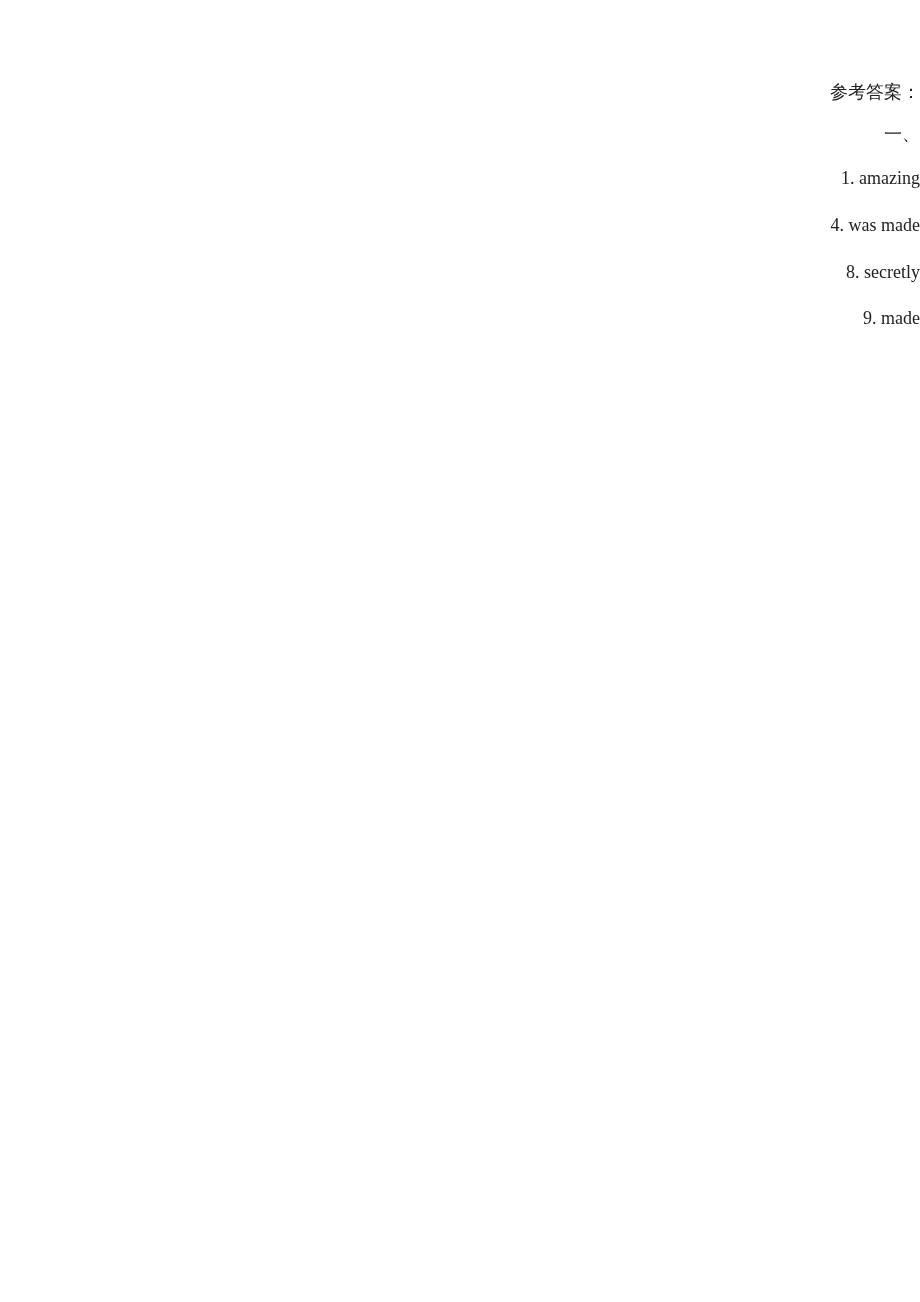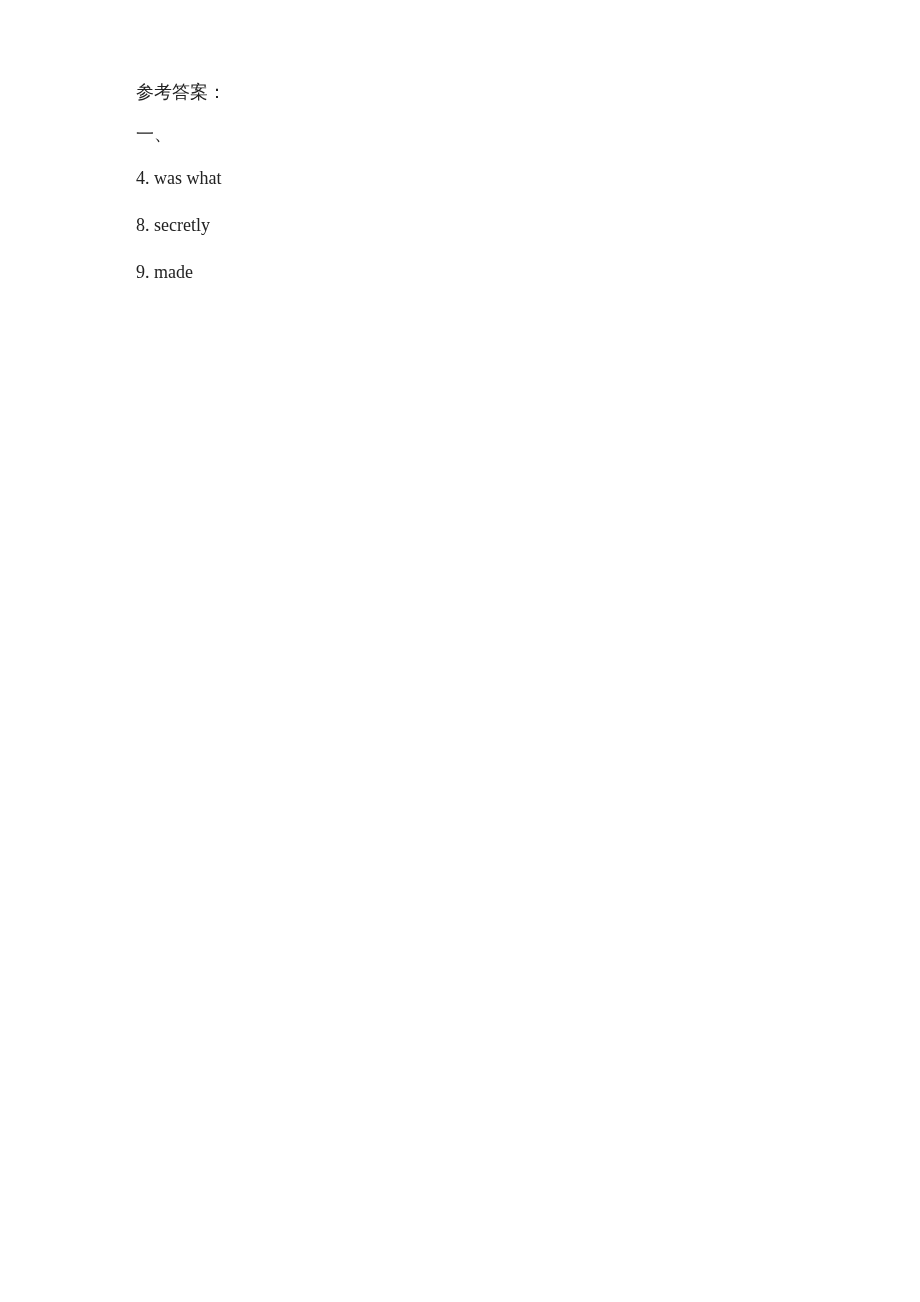--- a/index.html
+++ b/index.html
@@ -6,6 +6,7 @@
       margin: 0;
       padding: 0;
       box-sizing: border-box;
+      text-align: right;
     }
 
     body {

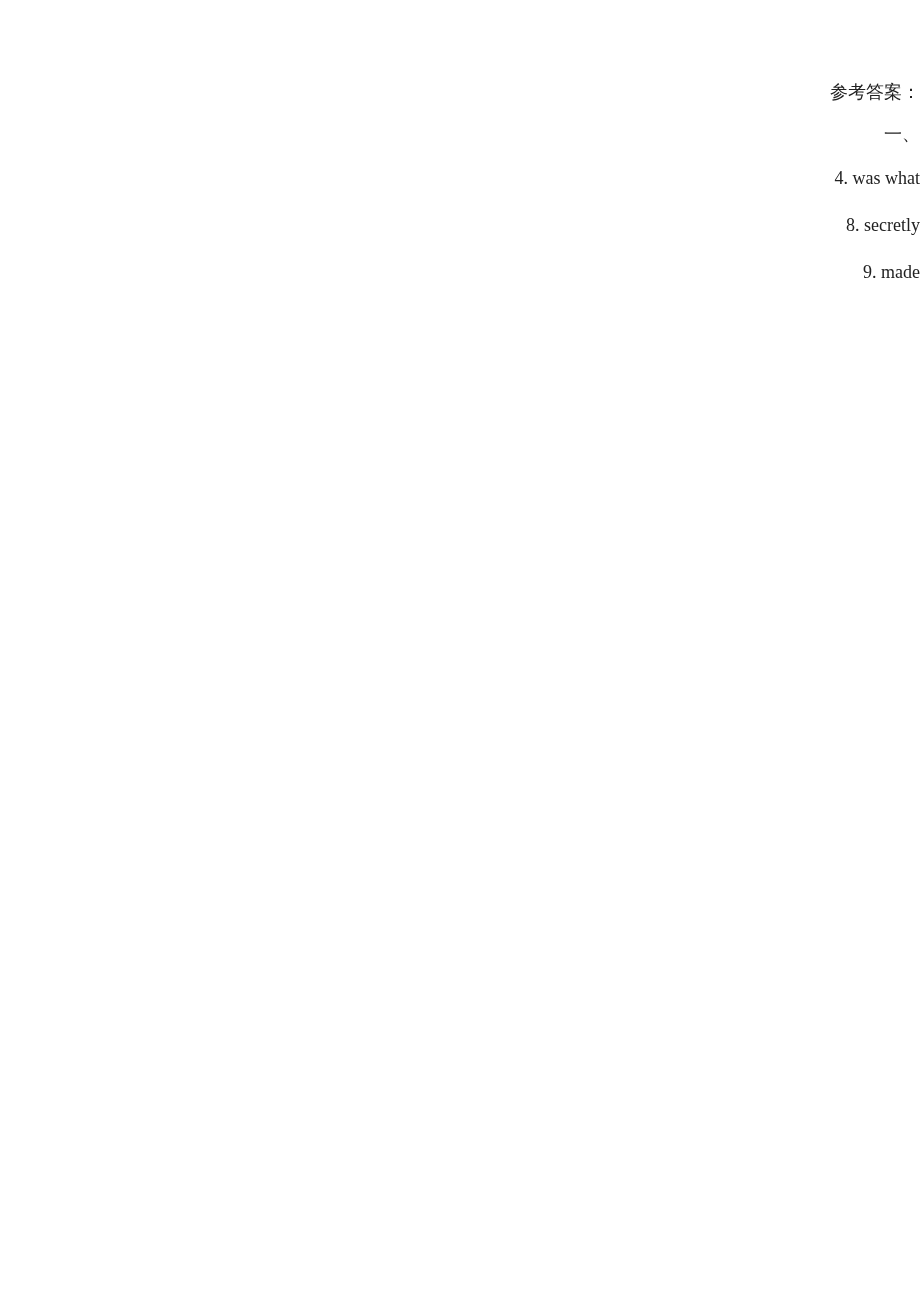--- a/index.html
+++ b/index.html
@@ -54,6 +54,7 @@
   <div class="section-title">参考答案：</div>
   <div class="subsection-title">一、</div>
   <ul class="answer-list">
+  <li><span>1. </span><span>amazing</span></li>
       <li><span>4. </span><span>was what</span></li>
       <li><span>8. </span><span>secretly</span></li>
       <li><span>9. </span><span>made</span></li>

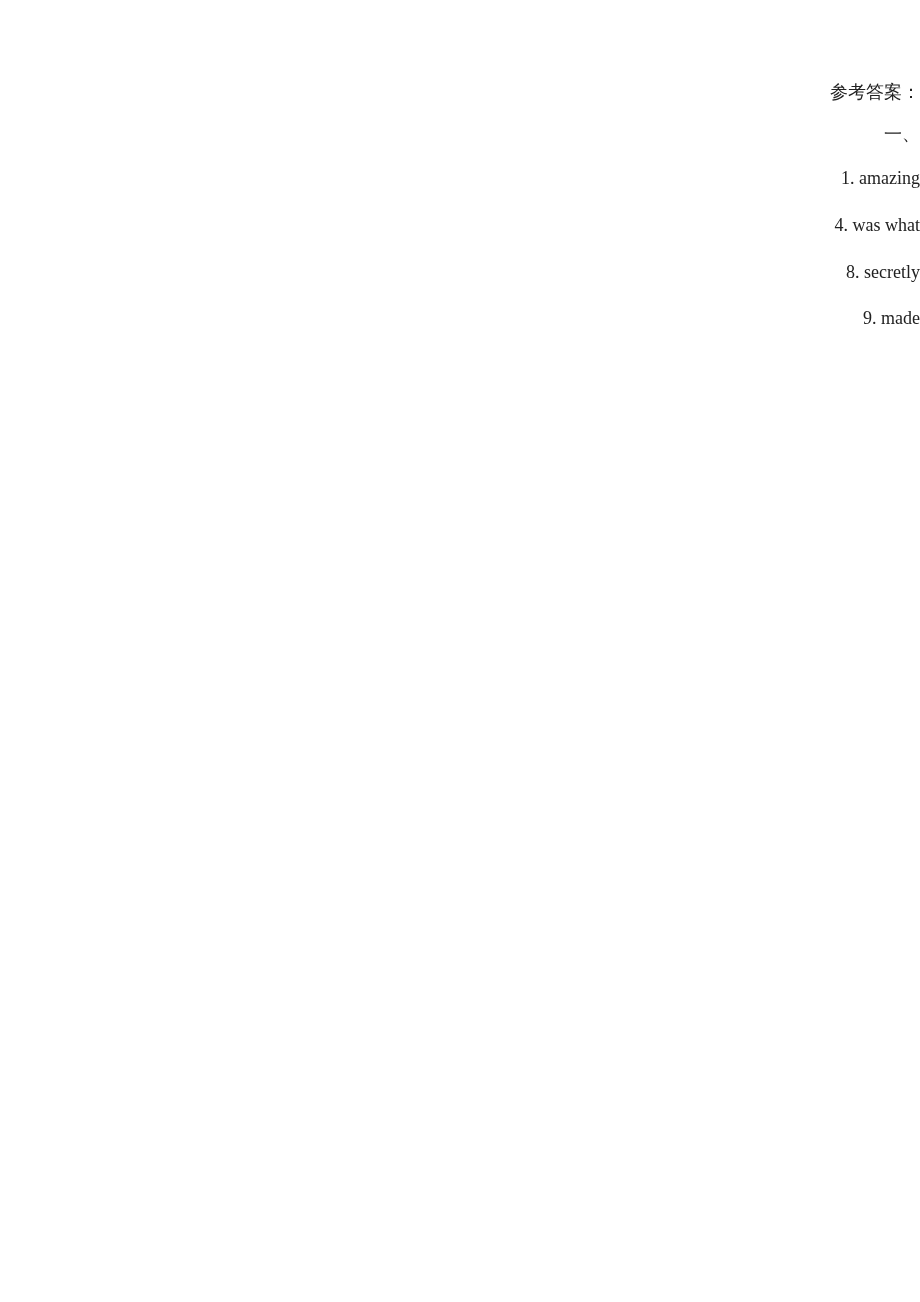--- a/index.html
+++ b/index.html
@@ -55,7 +55,7 @@
   <div class="subsection-title">一、</div>
   <ul class="answer-list">
   <li><span>1. </span><span>amazing</span></li>
-      <li><span>4. </span><span>was what</span></li>
+      <li><span>4. </span><span>was made</span></li>
       <li><span>8. </span><span>secretly</span></li>
       <li><span>9. </span><span>made</span></li>
     </ul>

